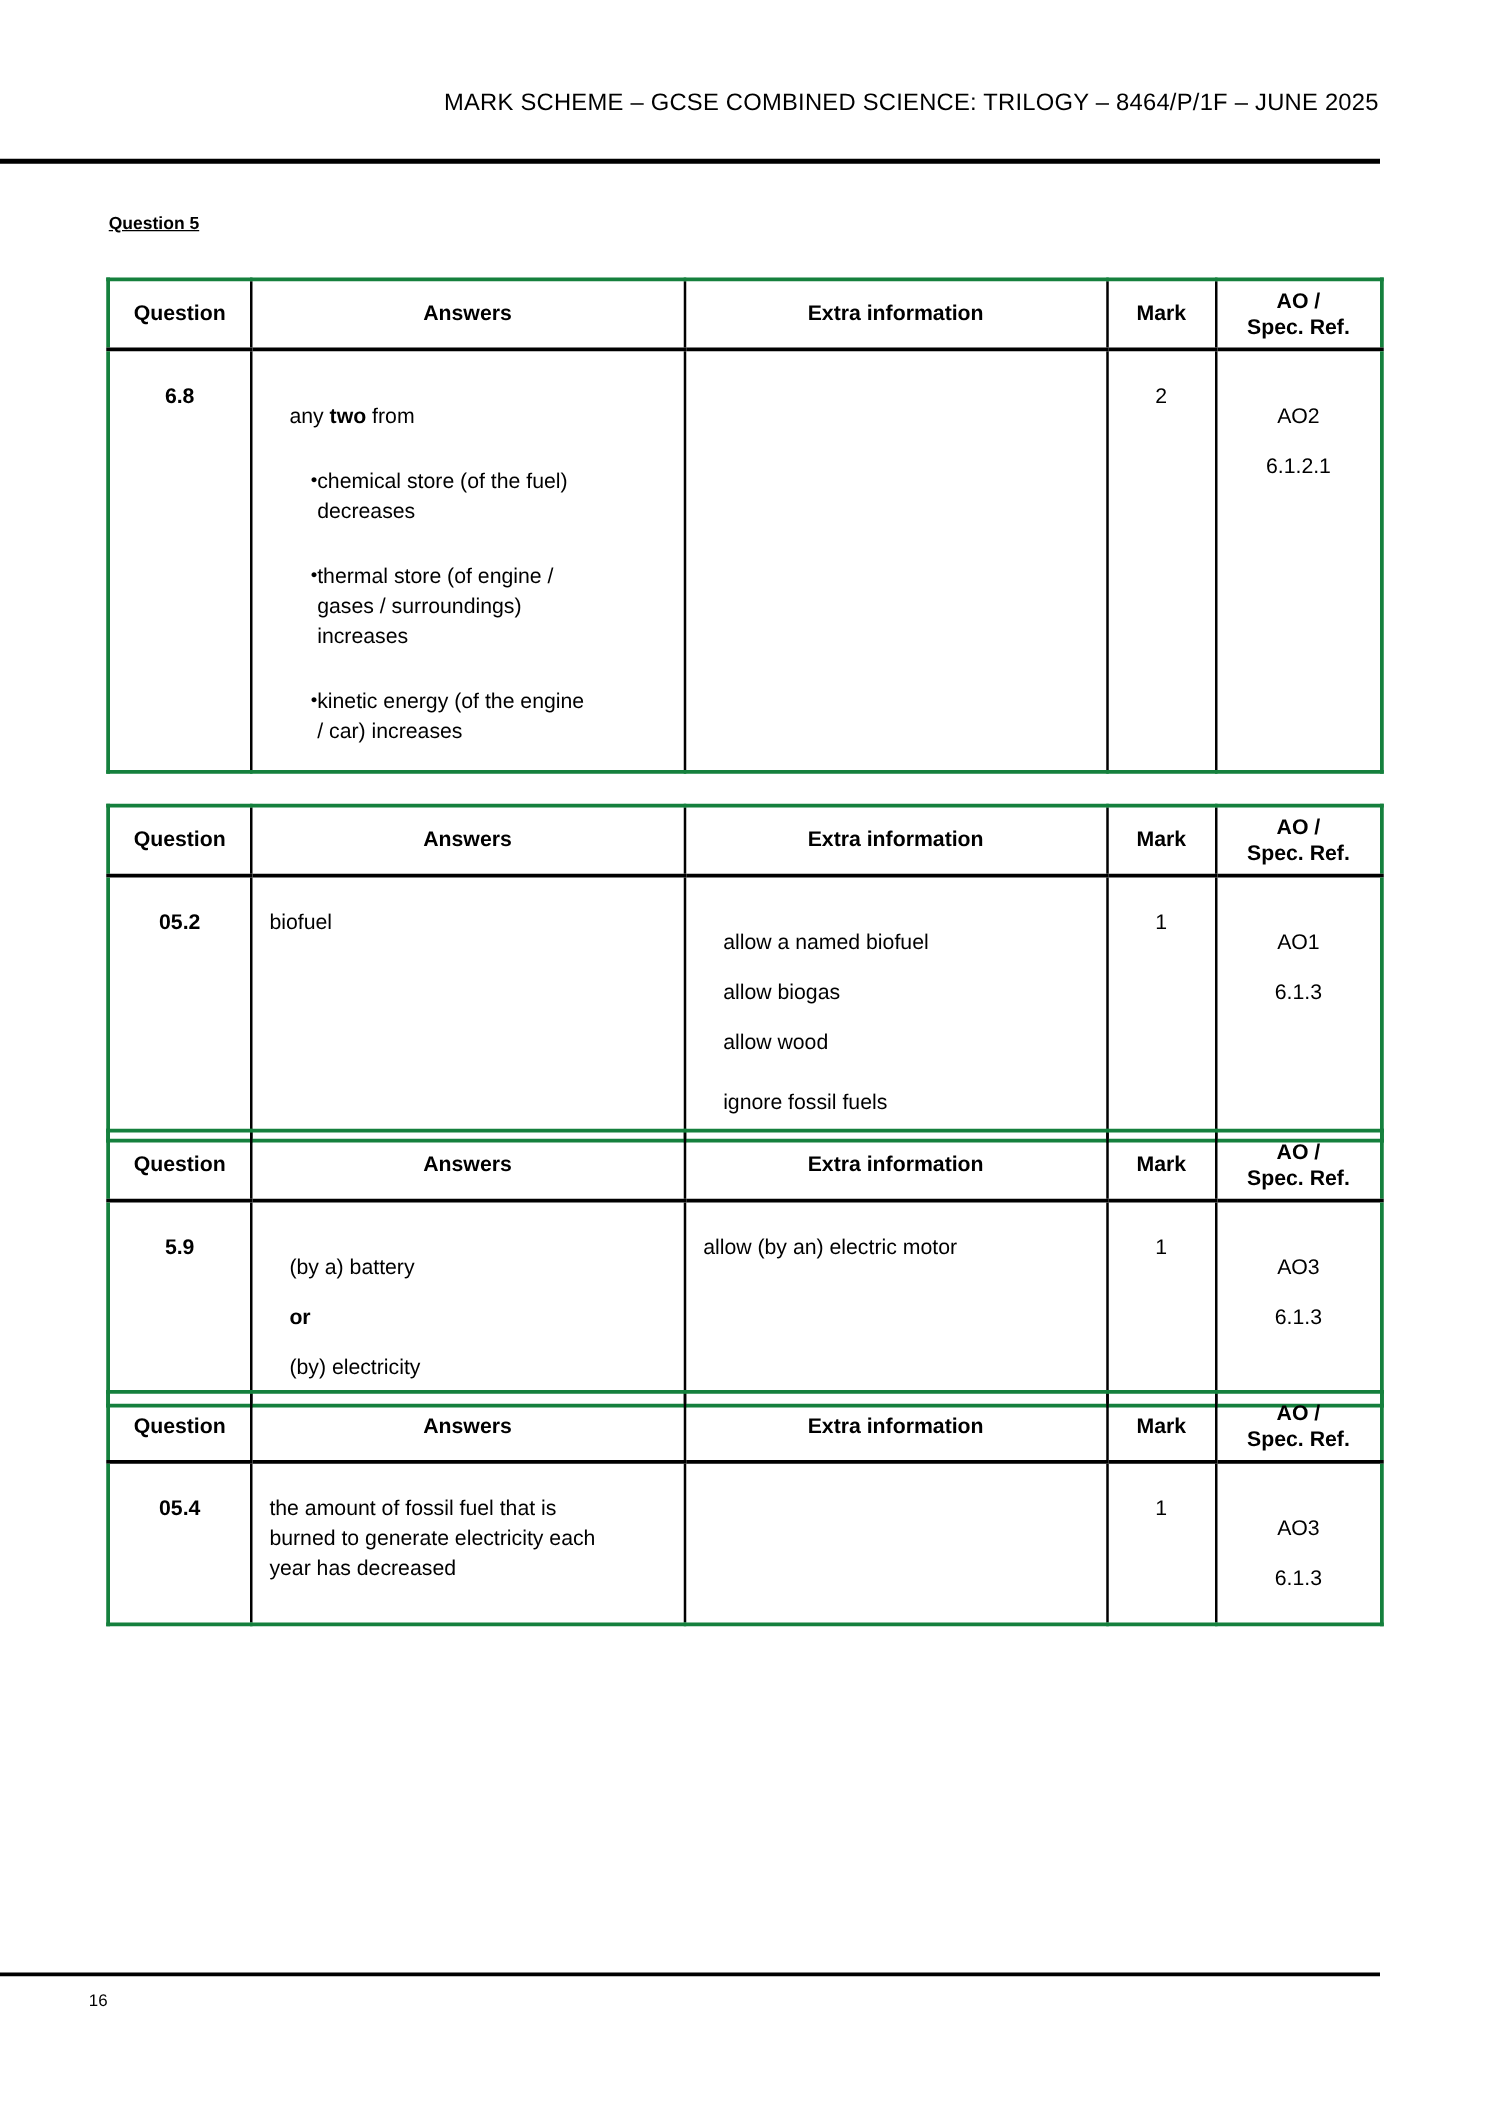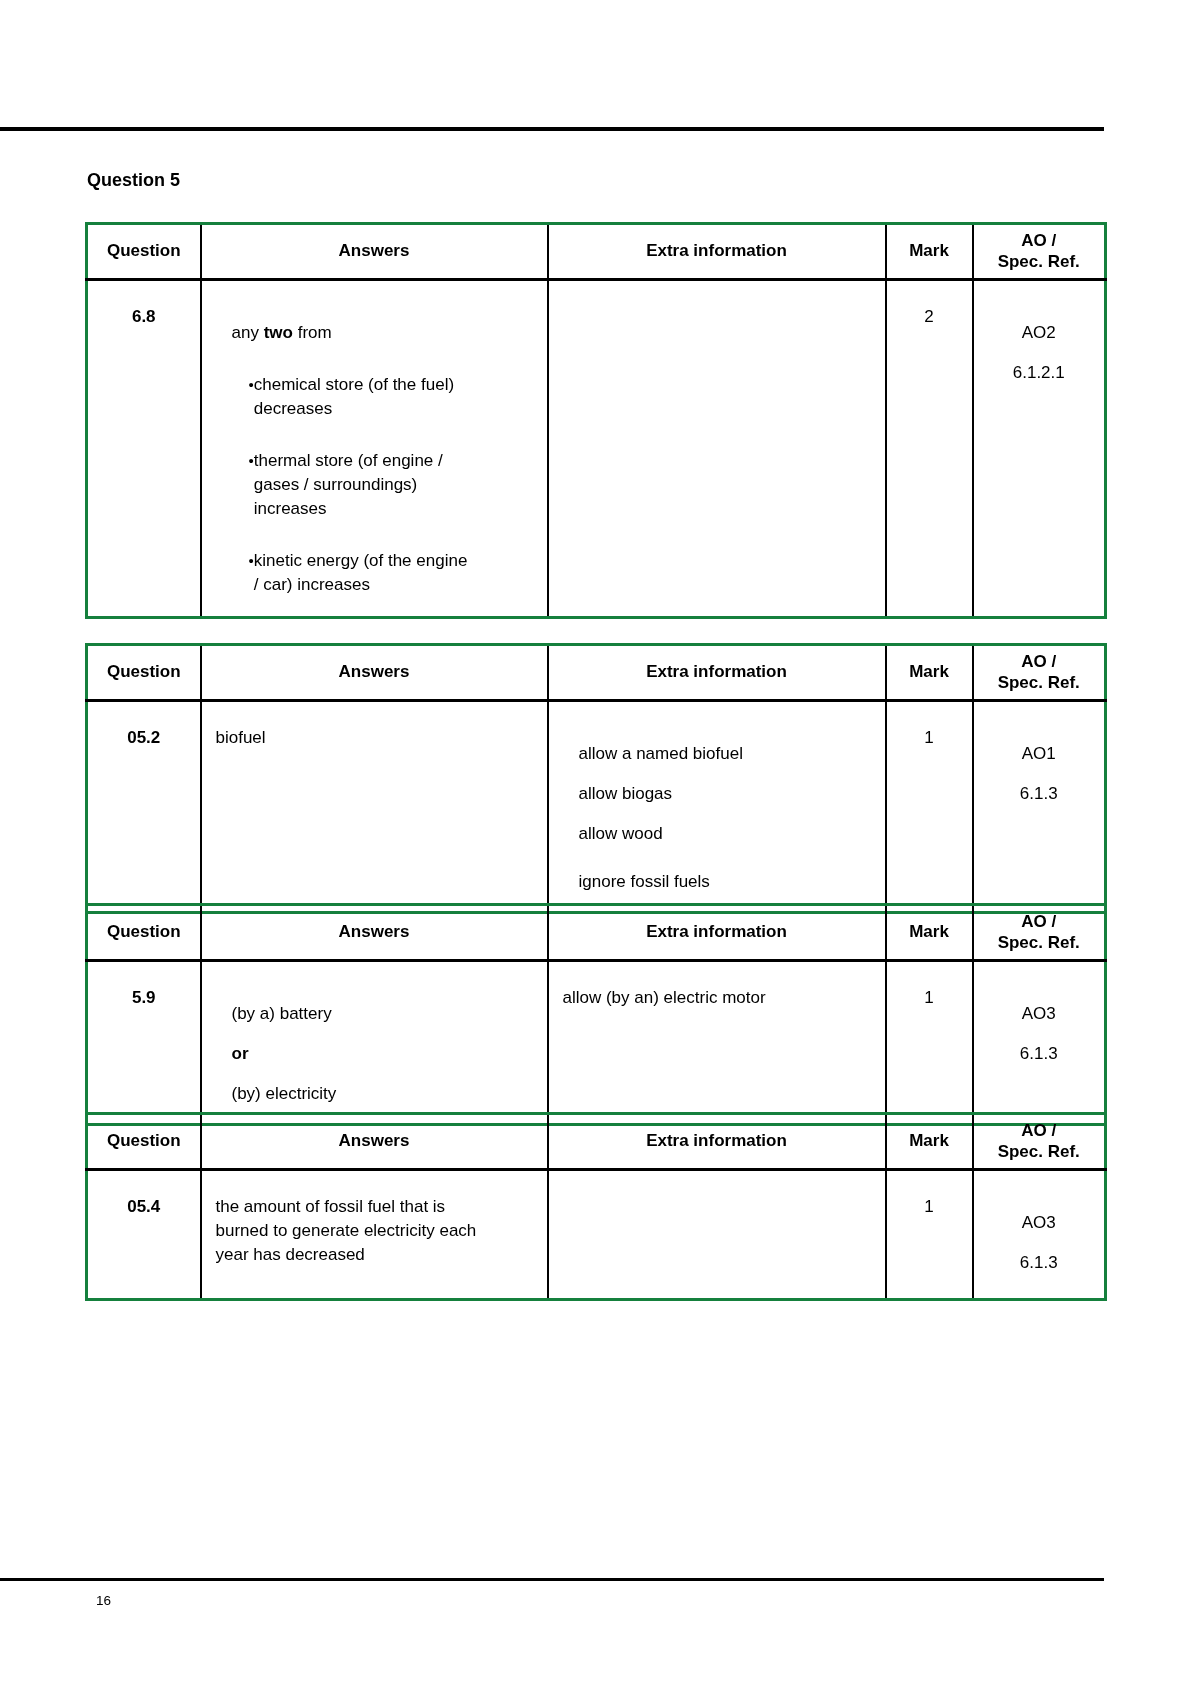--- a/index.html
+++ b/index.html
@@ -108,6 +108,7 @@
 
 <div class="page">
 
+  <div class="doc-header">MARK SCHEME – GCSE COMBINED SCIENCE: TRILOGY – 8464/P/1F – JUNE 2025</div>
   <div class="top-rule"></div>
 
   <div class="section-title">Question 5</div>

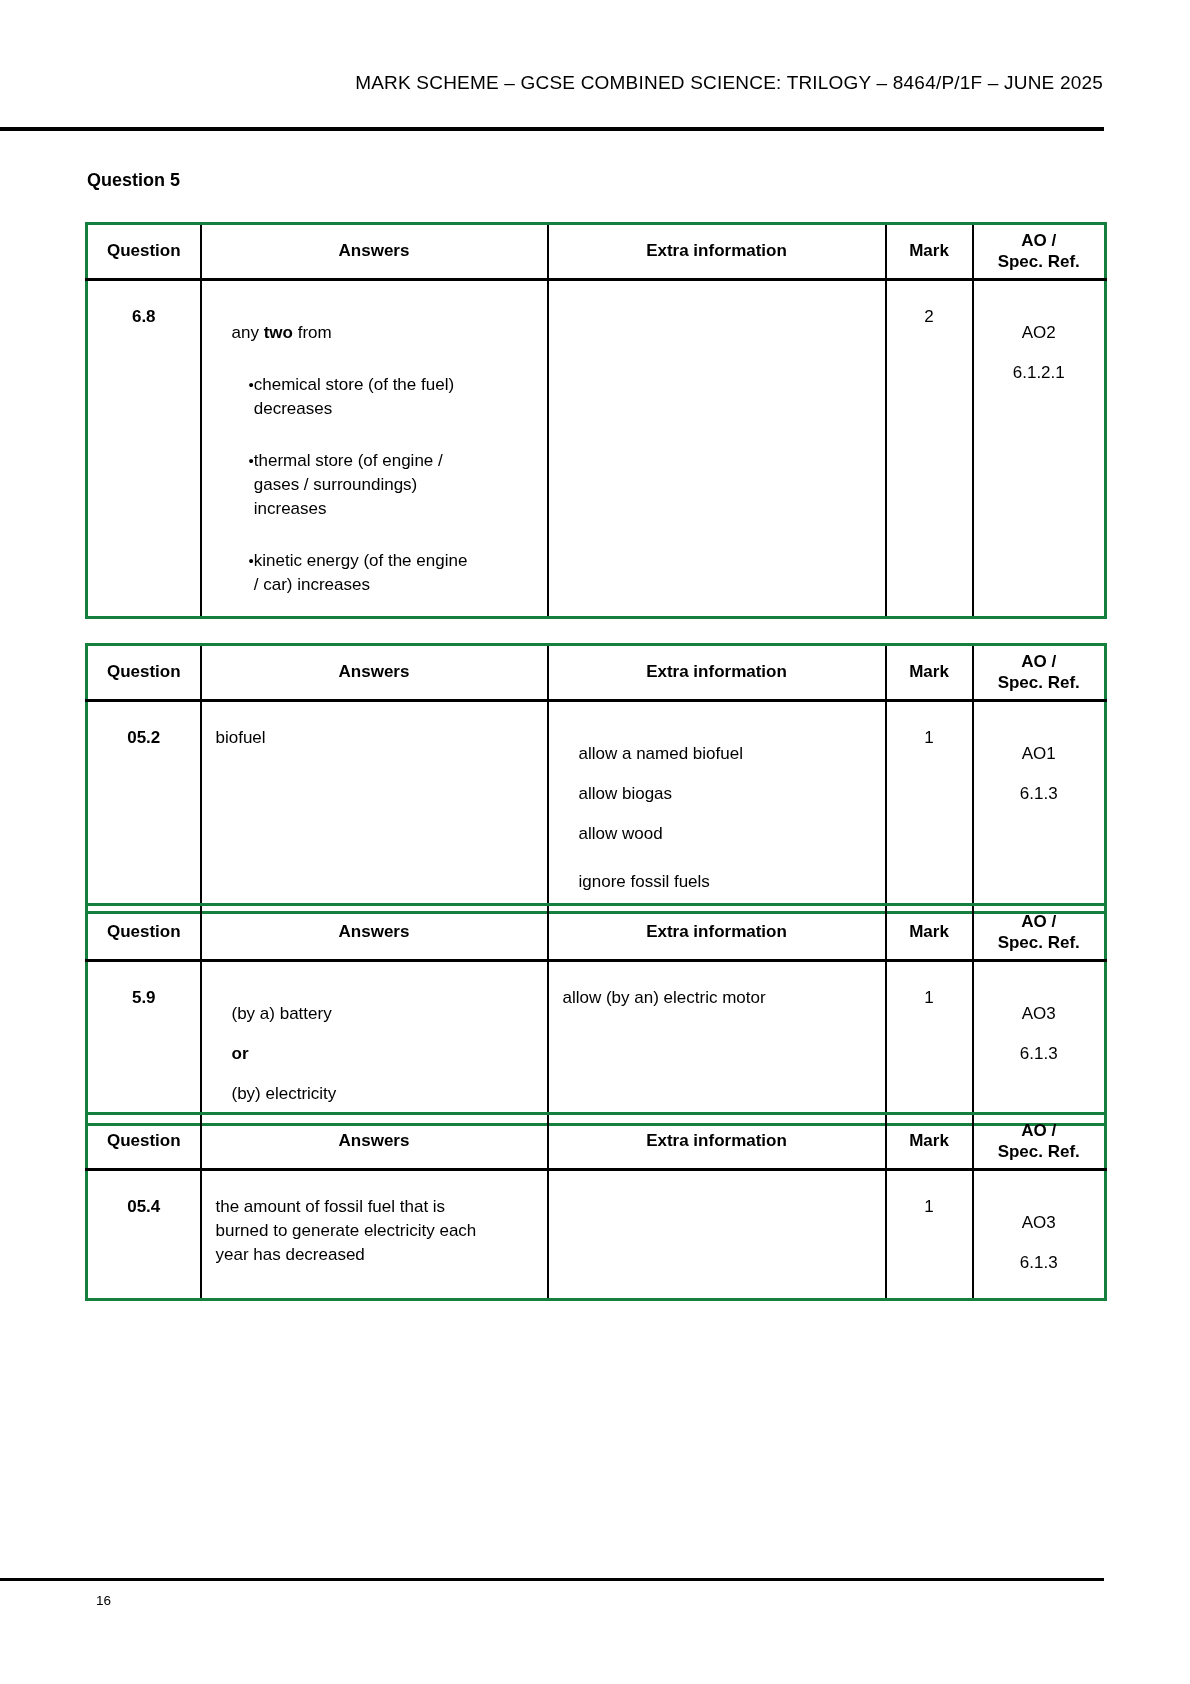--- a/index.html
+++ b/index.html
@@ -36,8 +36,9 @@
     position: absolute;
     top: 170px;
     left: 87px;
-    font-size: 18px;
+    font-size: 14px;
     font-weight: bold;
+    text-decoration: underline;
   }
   table.ms-table {
     position: absolute;

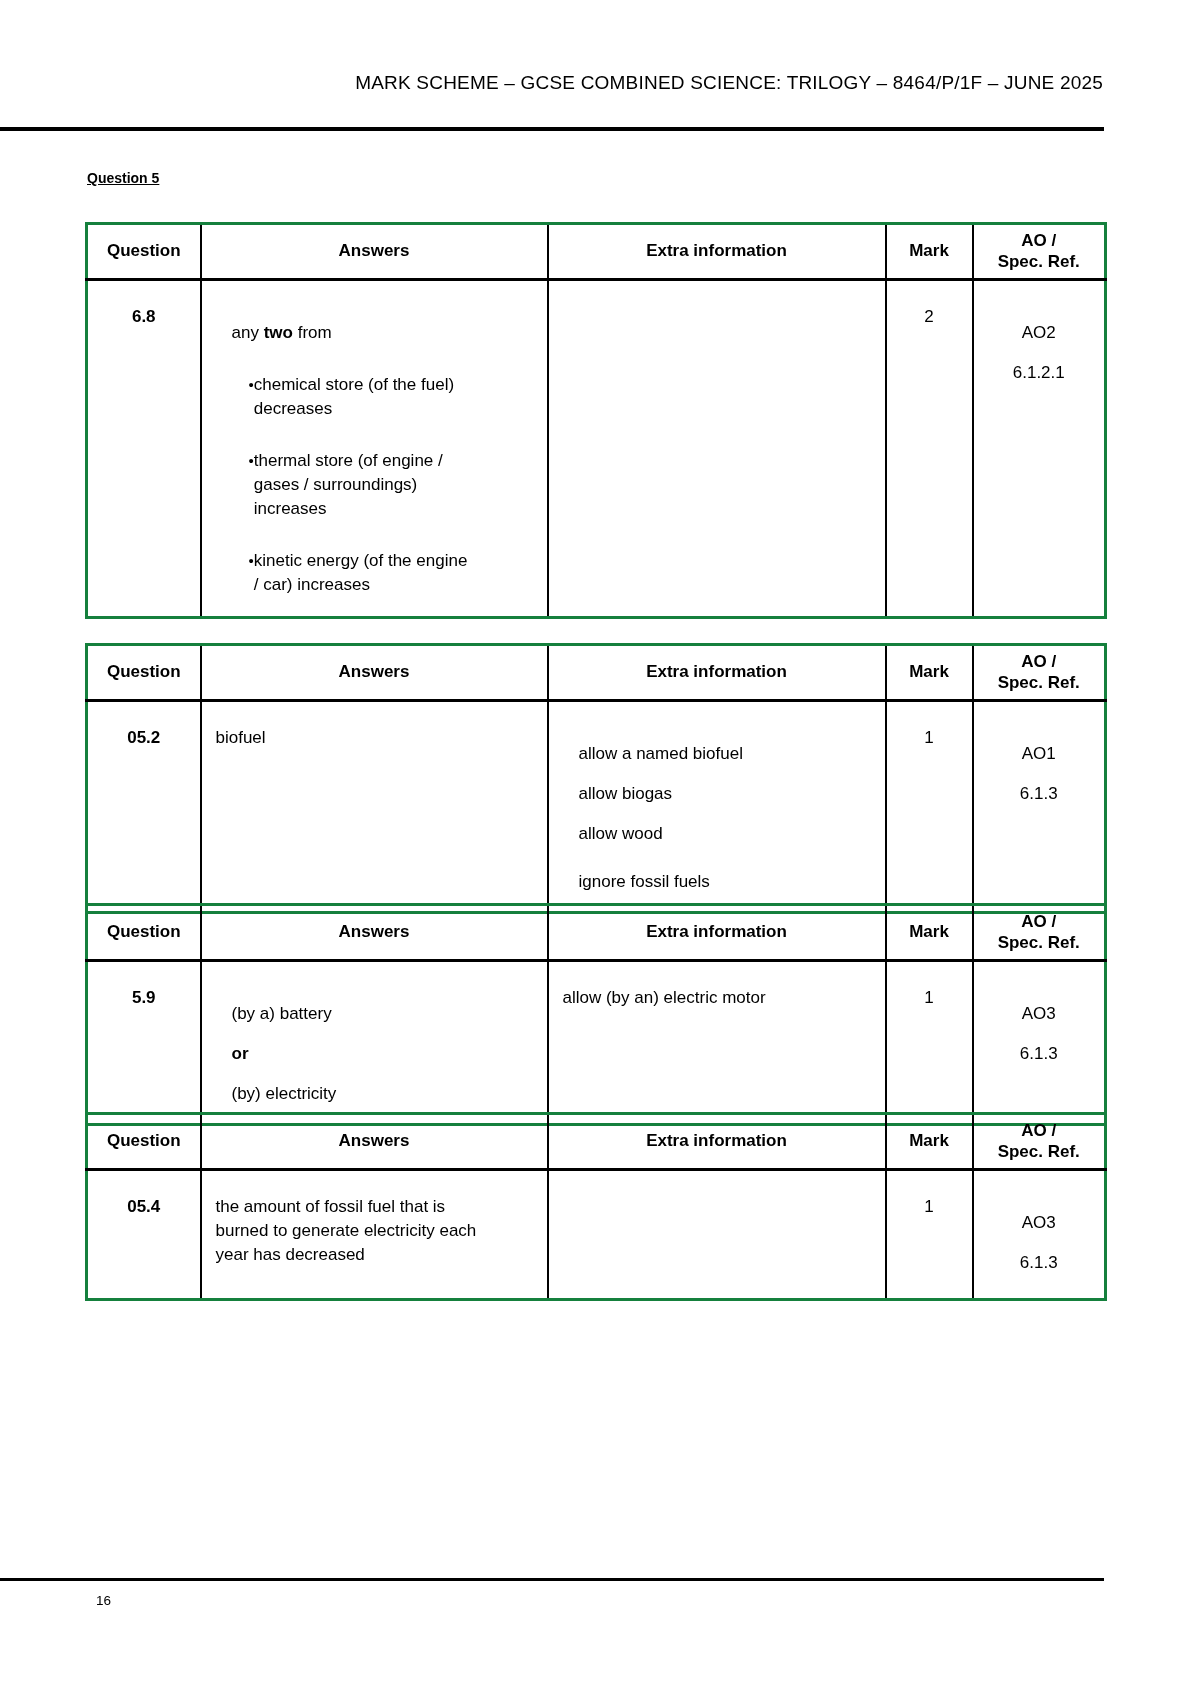--- a/index.html
+++ b/index.html
@@ -100,7 +100,7 @@
   .page-number {
     position: absolute;
     top: 1593px;
-    left: 96px;
+    left: 71px;
     font-size: 13.5px;
   }
 </style>

